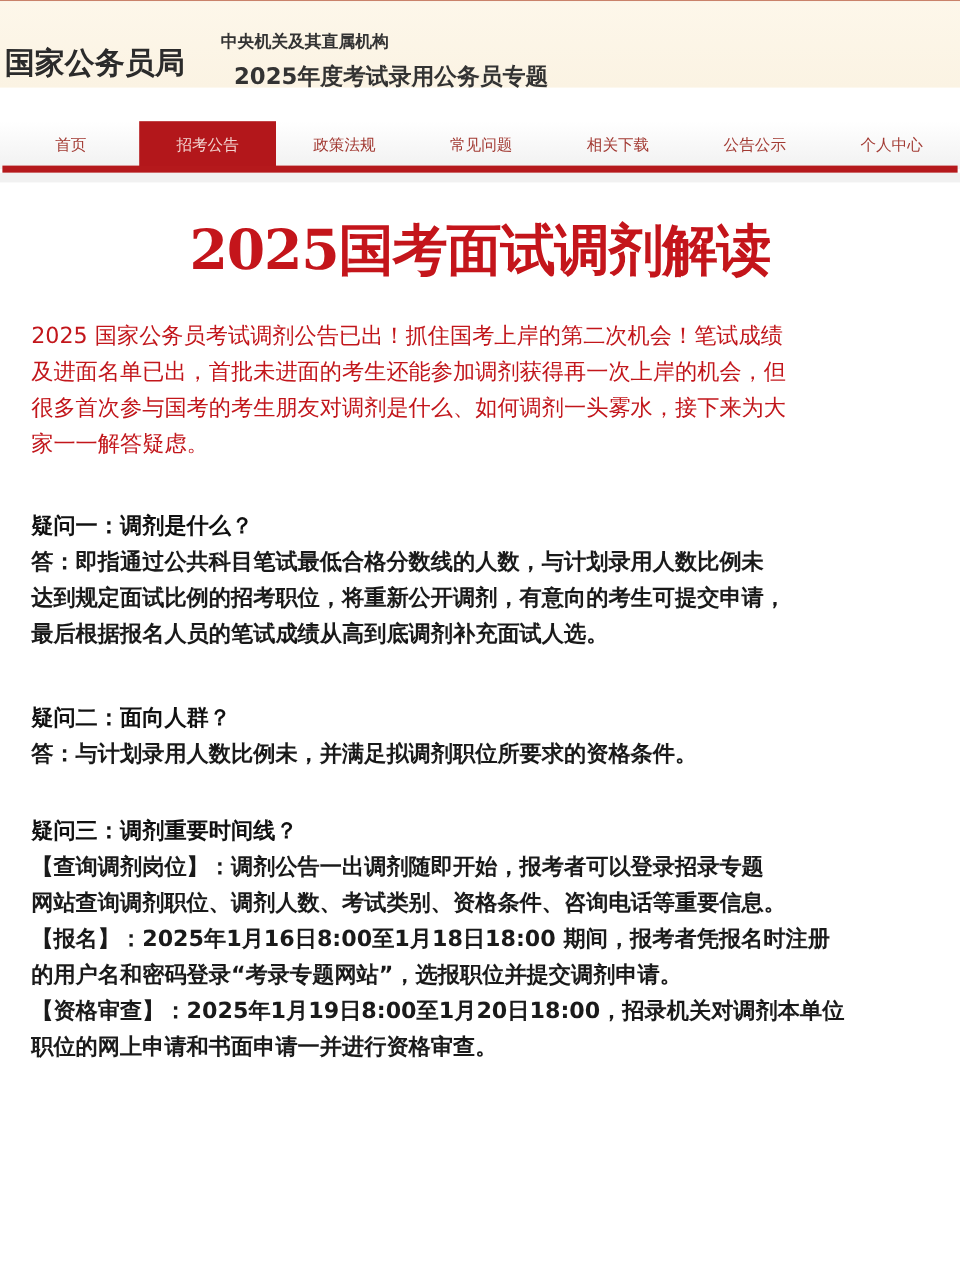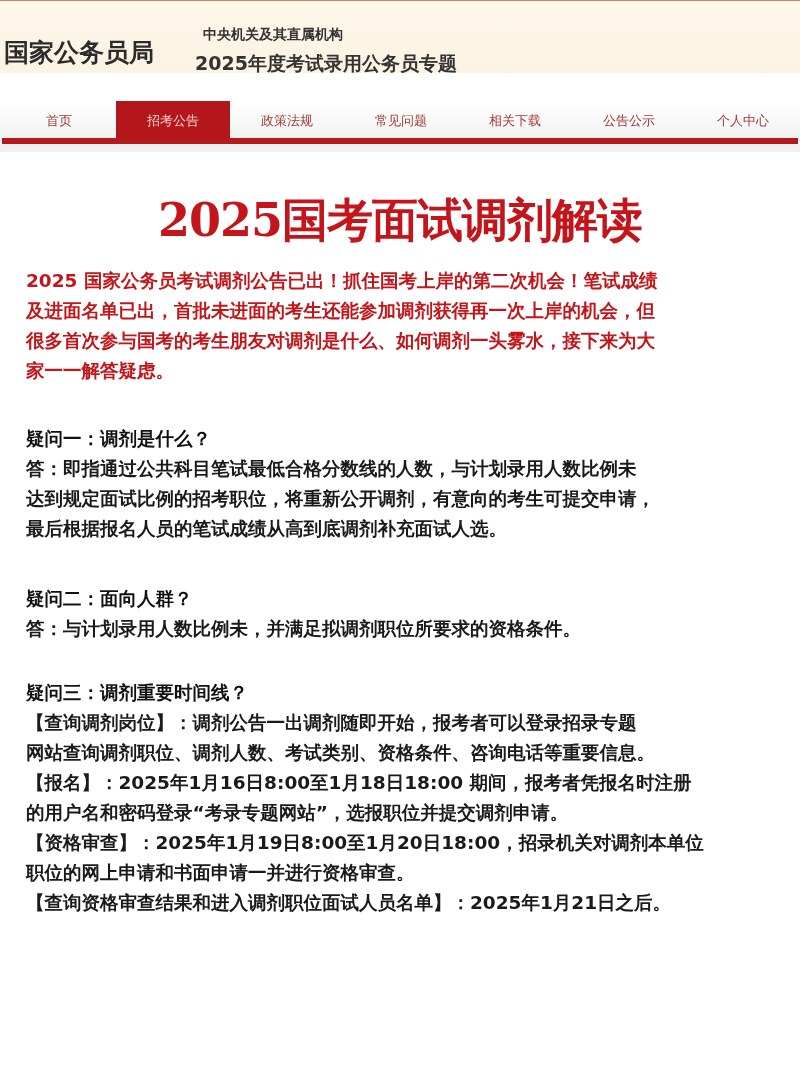--- a/index.html
+++ b/index.html
@@ -16,7 +16,7 @@
     font-size: 25px; font-weight: bold; color: #2b2b2b; letter-spacing: 0px;
   }
   .sub-line1 {
-    position: absolute; left: 203px; top: 25px;
+    position: absolute; left: 184px; top: 25px;
     font-size: 14px; font-weight: bold; color: #333;
   }
   .sub-line2 {

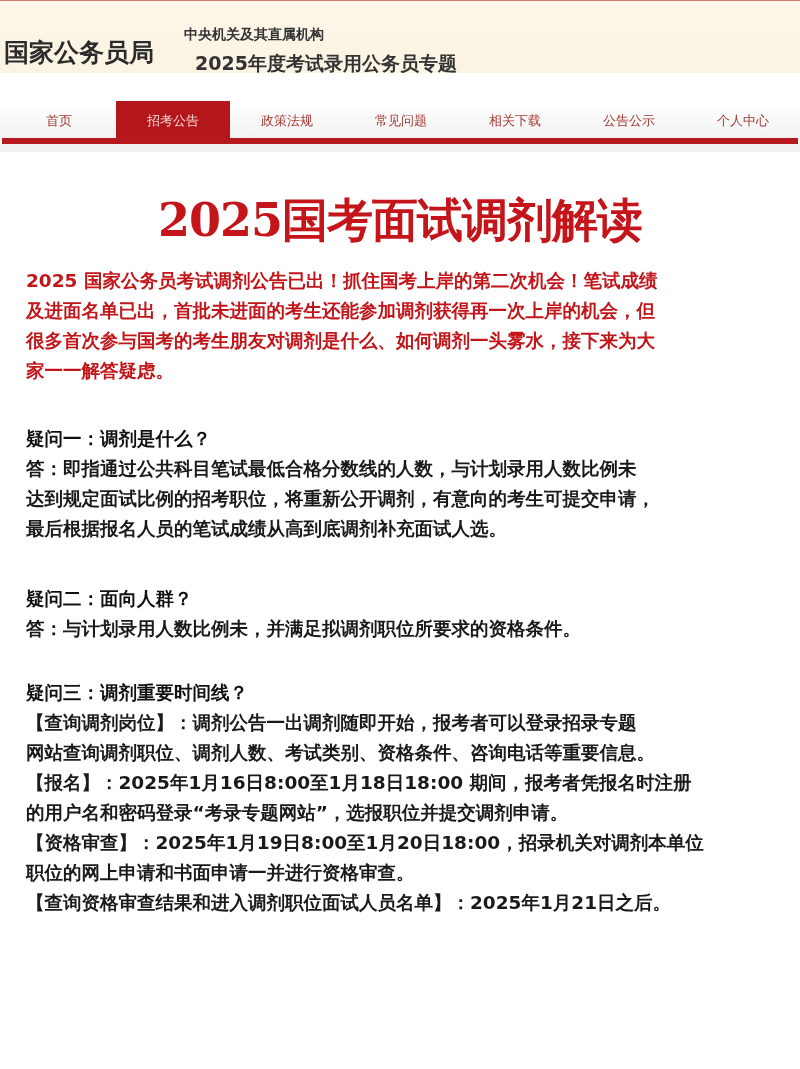--- a/index.html
+++ b/index.html
@@ -38,7 +38,7 @@
   .nav-shadow { position: absolute; left: 0; top: 144px; width: 800px; height: 8px; background: #f1f1f1; }
 
   .title {
-    position: absolute; left: 0; top: 190px; width: 800px; text-align: center;
+    position: absolute; left: 0; top: 178px; width: 800px; text-align: center;
     font-family: "DejaVu Serif", "Liberation Serif", serif;
     font-size: 46px; font-weight: bold; color: #c4151b; letter-spacing: -1px;
   }

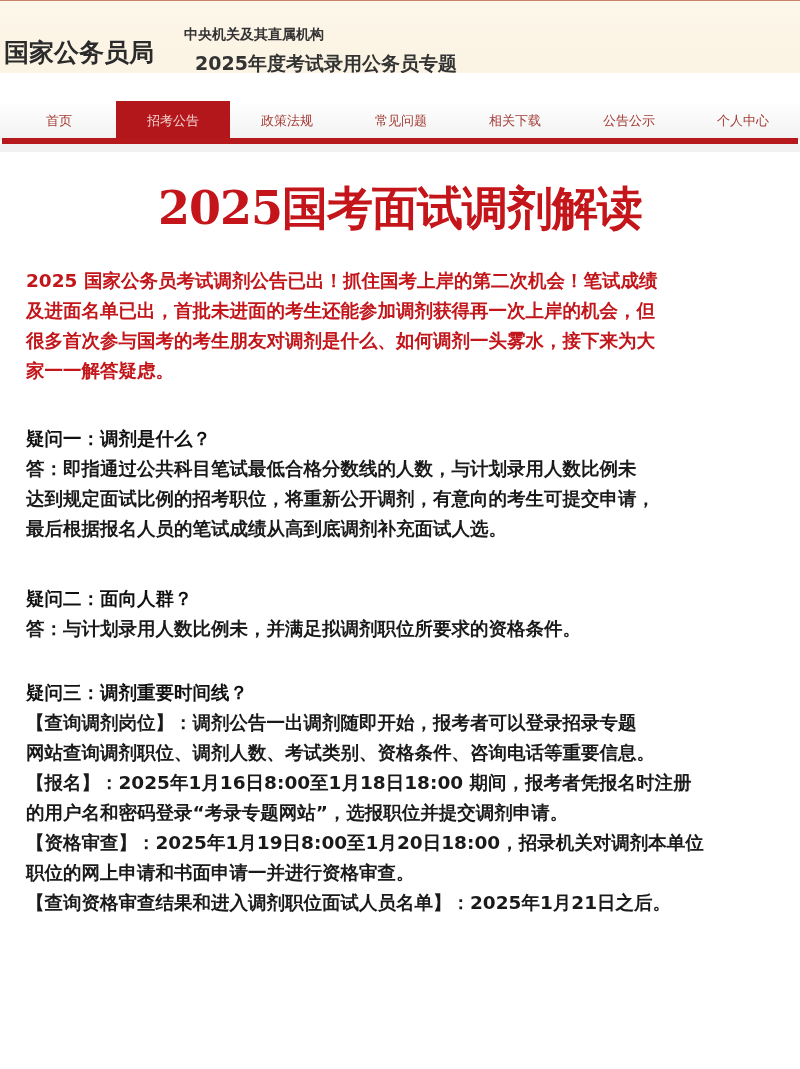--- a/index.html
+++ b/index.html
@@ -44,7 +44,7 @@
   }
 
   .content { position: absolute; left: 26px; width: 750px; }
-  .intro { top: 266px; color: #c2161b; font-weight: bold; font-size: 18.5px; line-height: 30px; }
+  .intro { top: 266px; color: #c2161b; font-weight: normal; font-size: 18.5px; line-height: 30px; }
   .para { font-size: 18.5px; line-height: 30px; color: #1a1a1a; }
   .q { font-weight: bold; color: #111; }
   .p { font-weight: bold; }

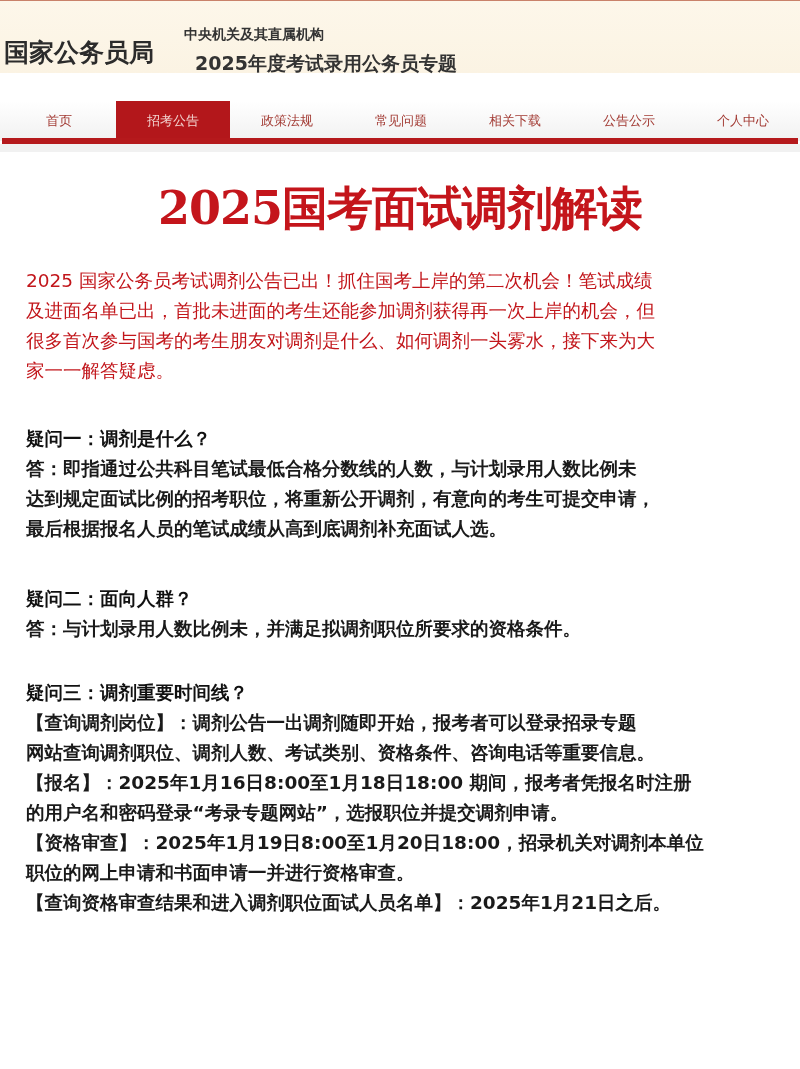--- a/index.html
+++ b/index.html
@@ -101,7 +101,6 @@
   <div class="p">的用户名和密码登录“考录专题网站”，选报职位并提交调剂申请。</div>
   <div class="p">【资格审查】：2025年1月19日8:00至1月20日18:00，招录机关对调剂本单位</div>
   <div class="p">职位的网上申请和书面申请一并进行资格审查。</div>
-  <div class="p">【查询资格审查结果和进入调剂职位面试人员名单】：2025年1月21日之后。</div>
 </div>
 
 <div class="content para" style="top:960px">

